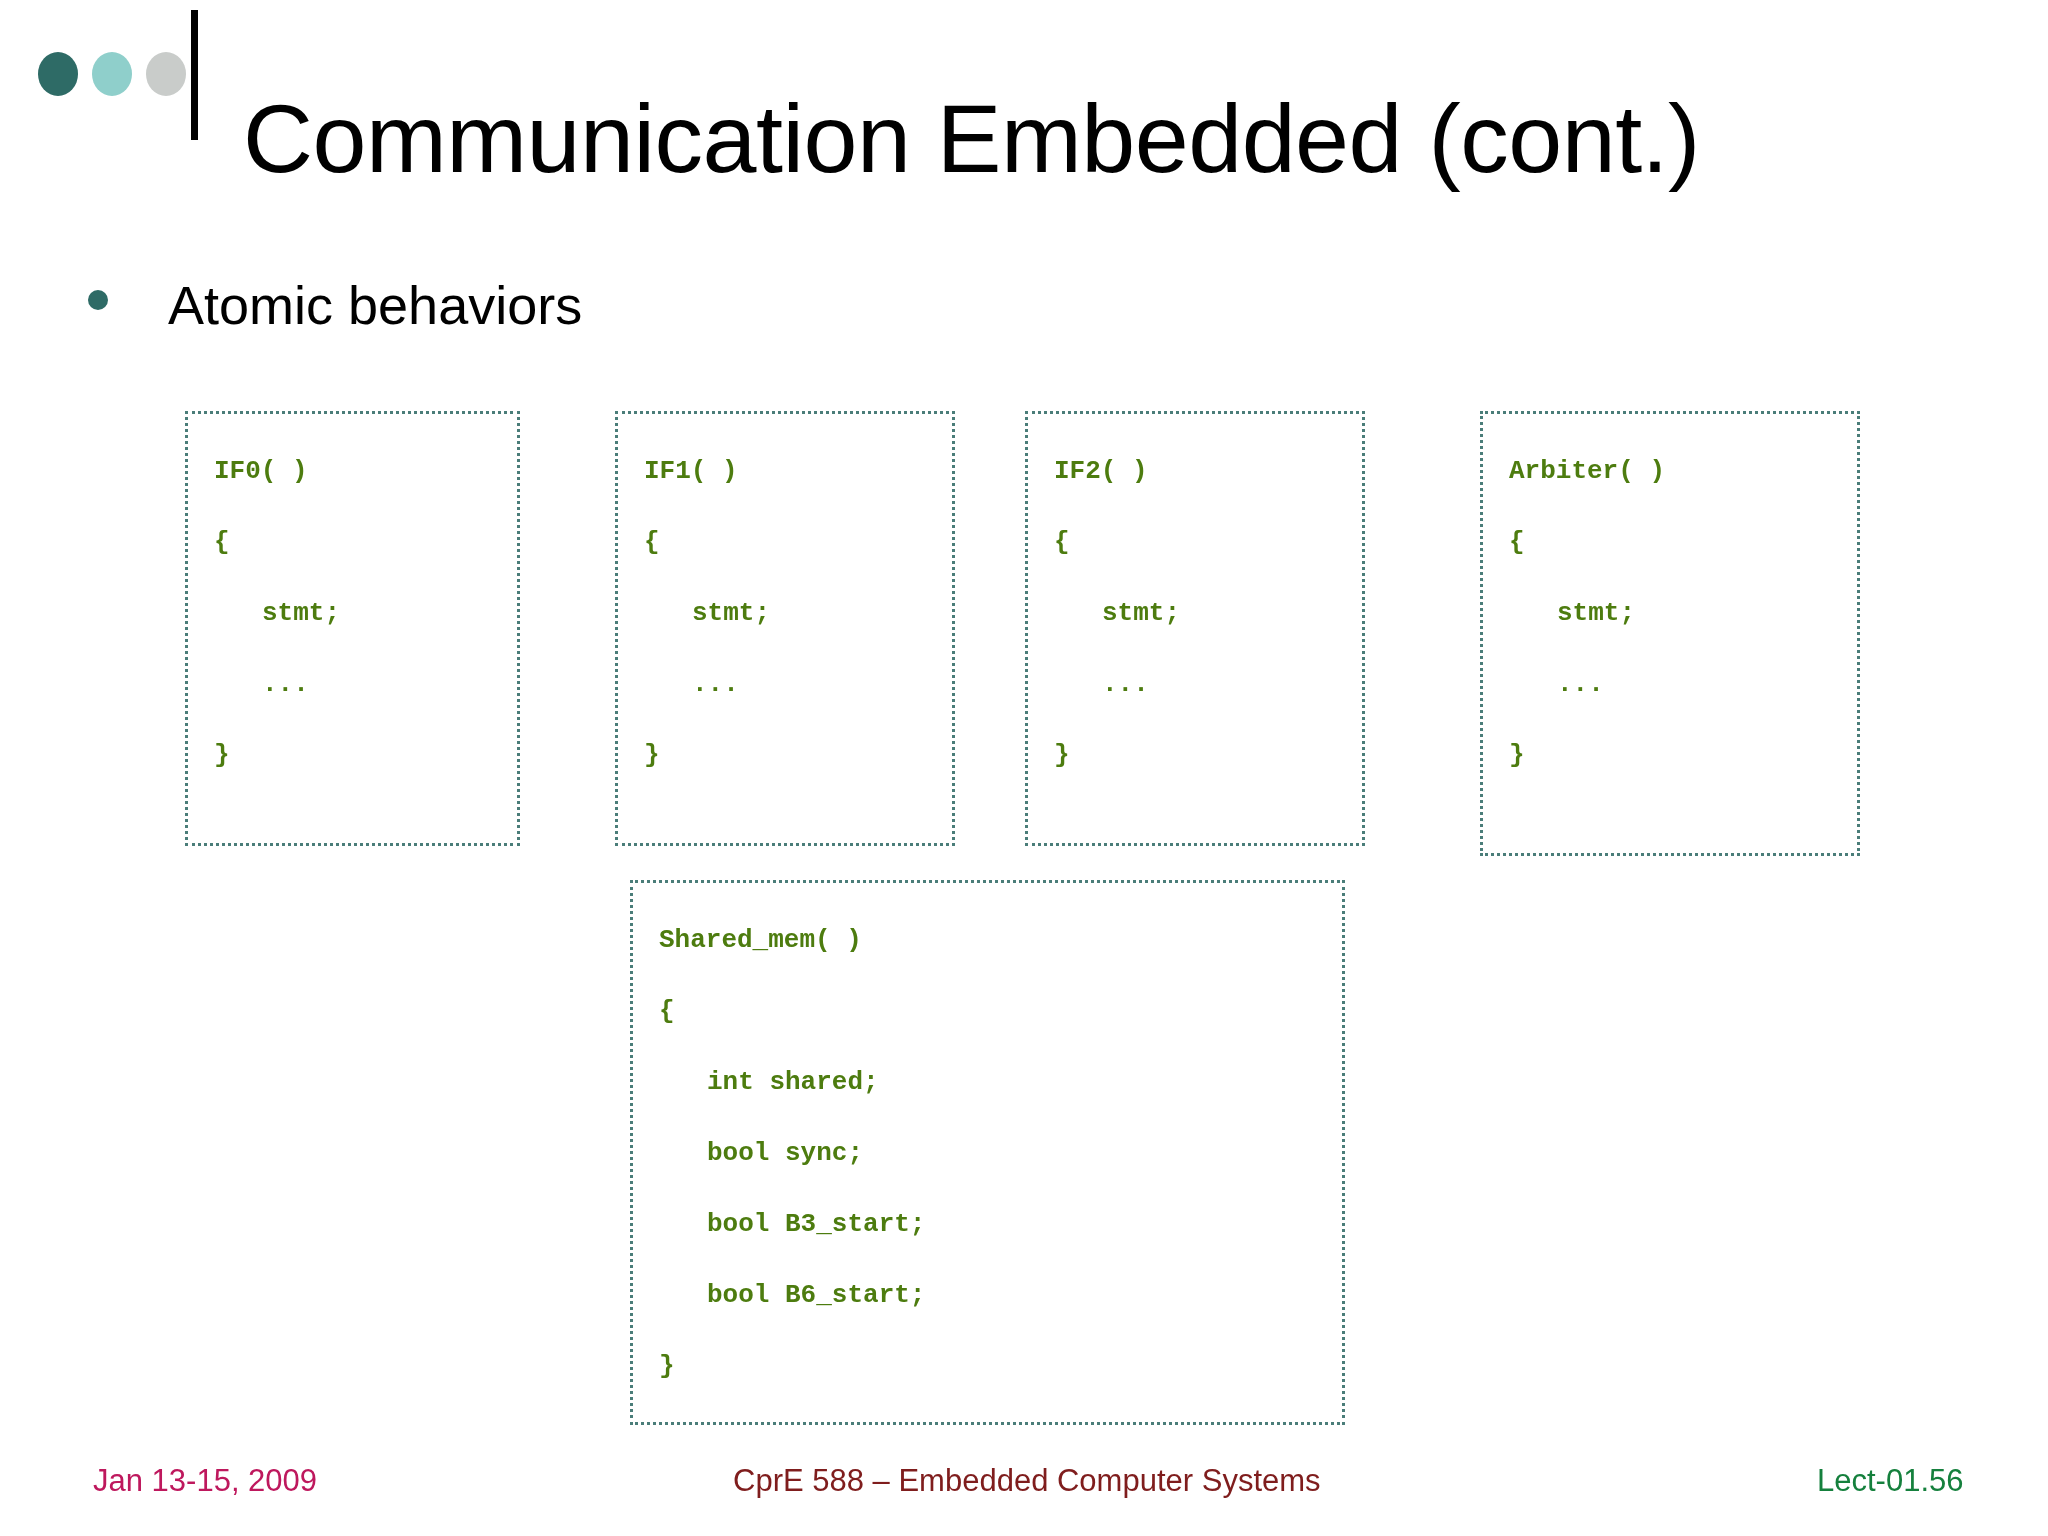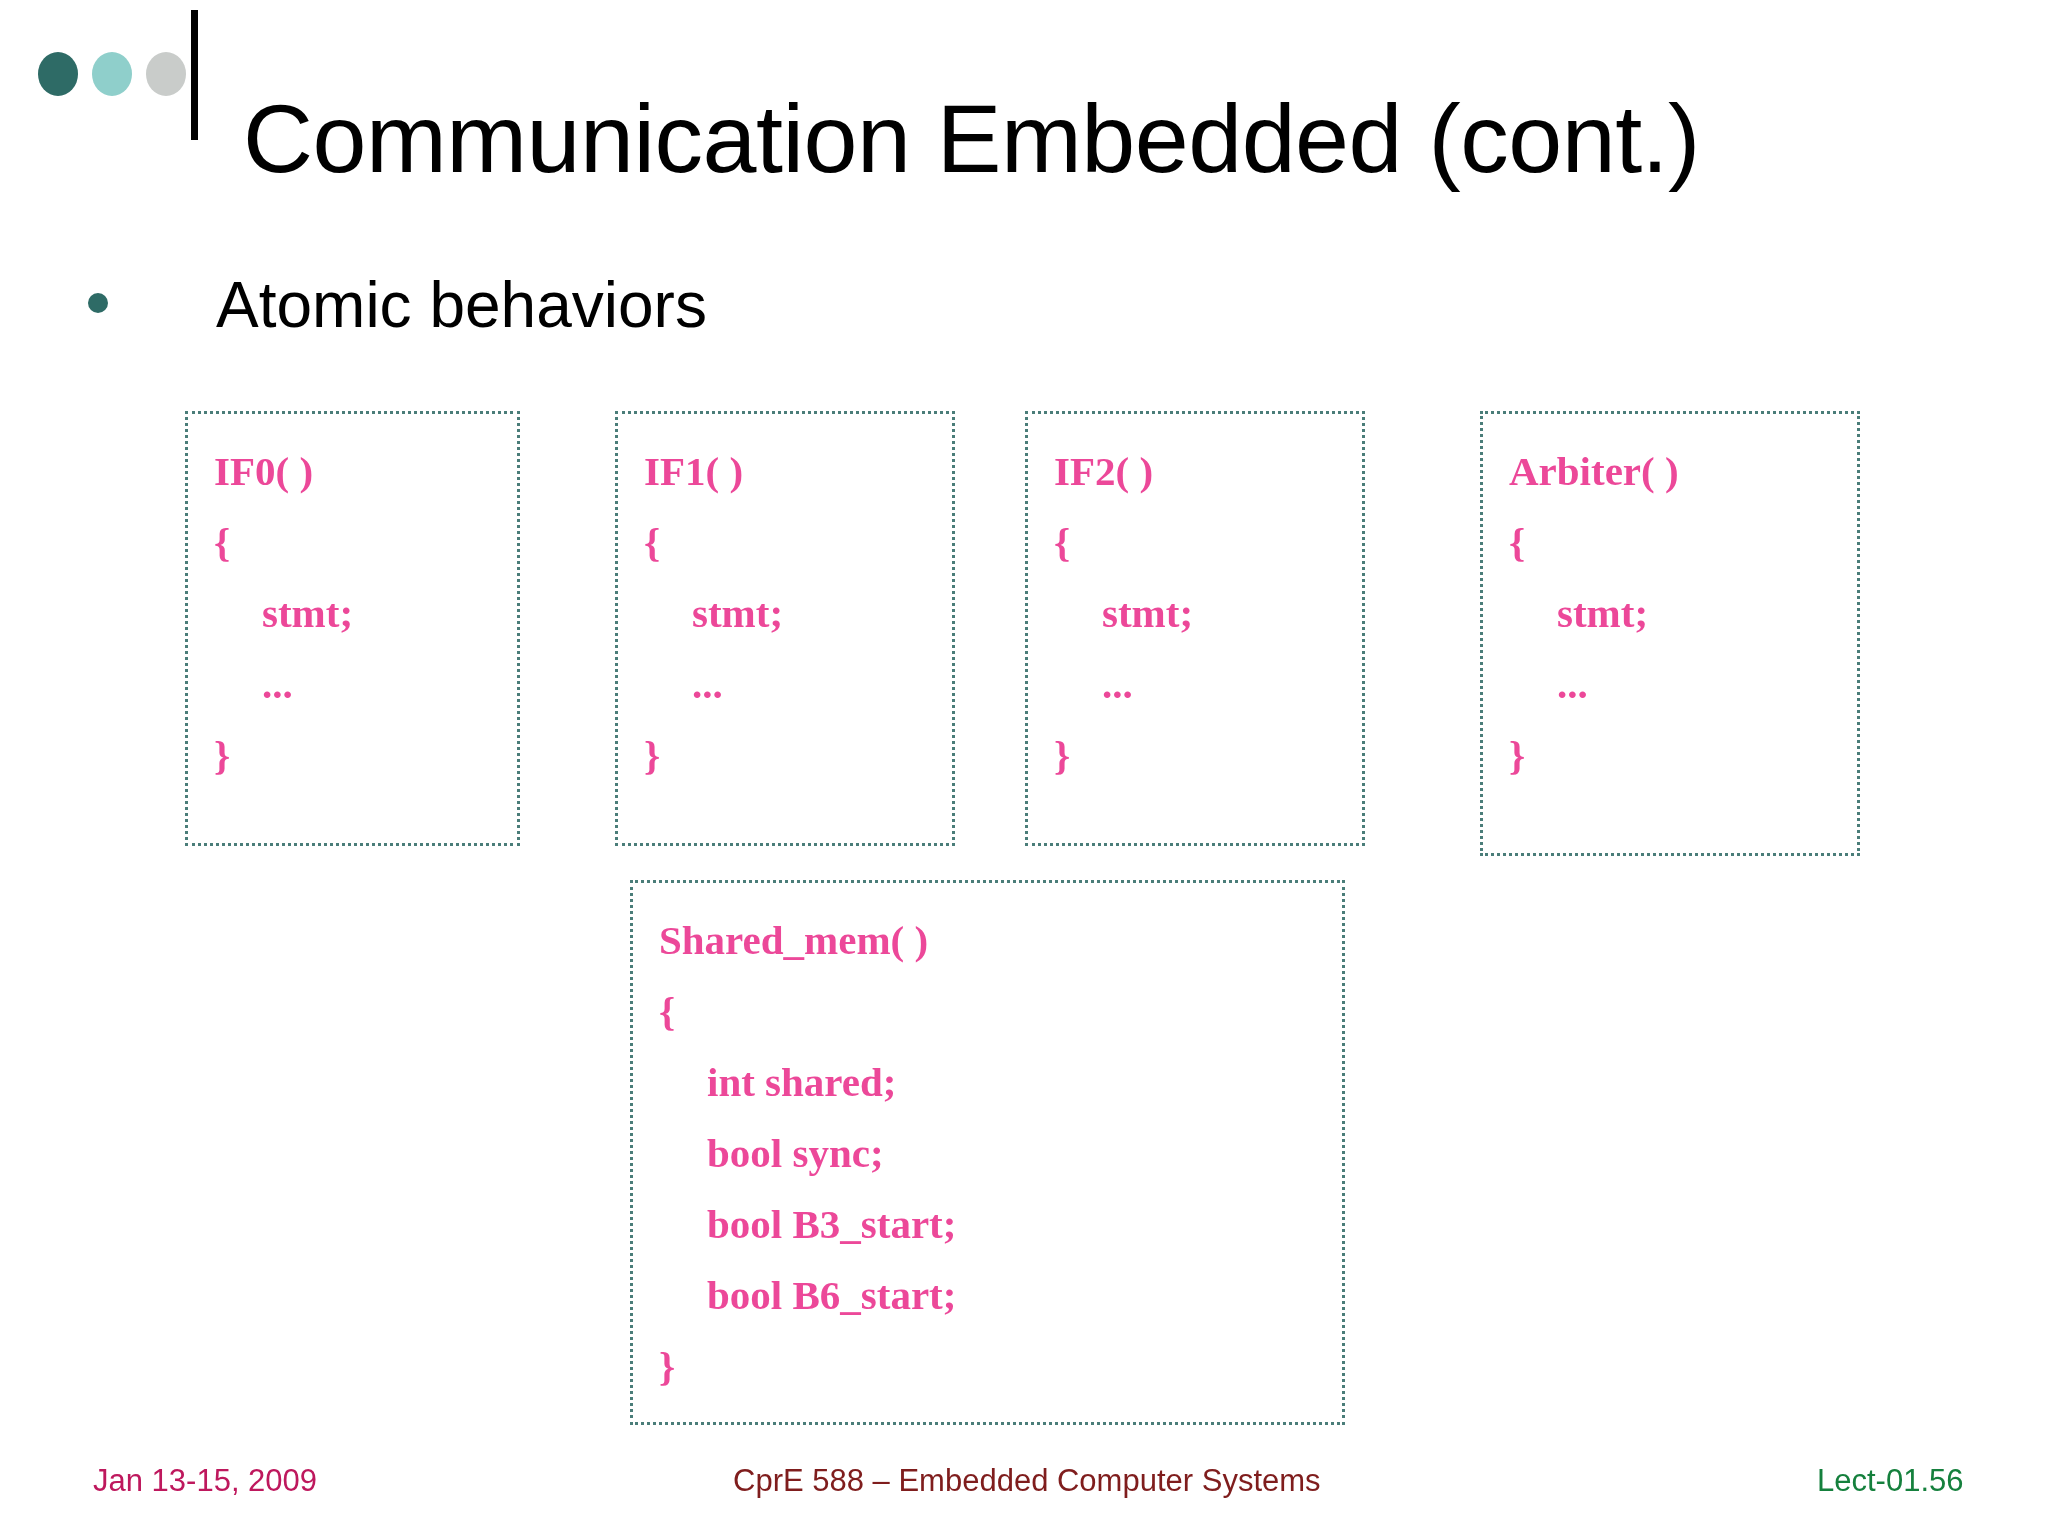--- a/index.html
+++ b/index.html
@@ -76,12 +76,11 @@
     flex: none;
   }
   #bullet-text {
-    font-size: 64px;
+    font-size: 54px;
     line-height: 70px;
     font-weight: 400;
     color: #000000;
     white-space: nowrap;
-    margin-left: 48px;
   }
 
   

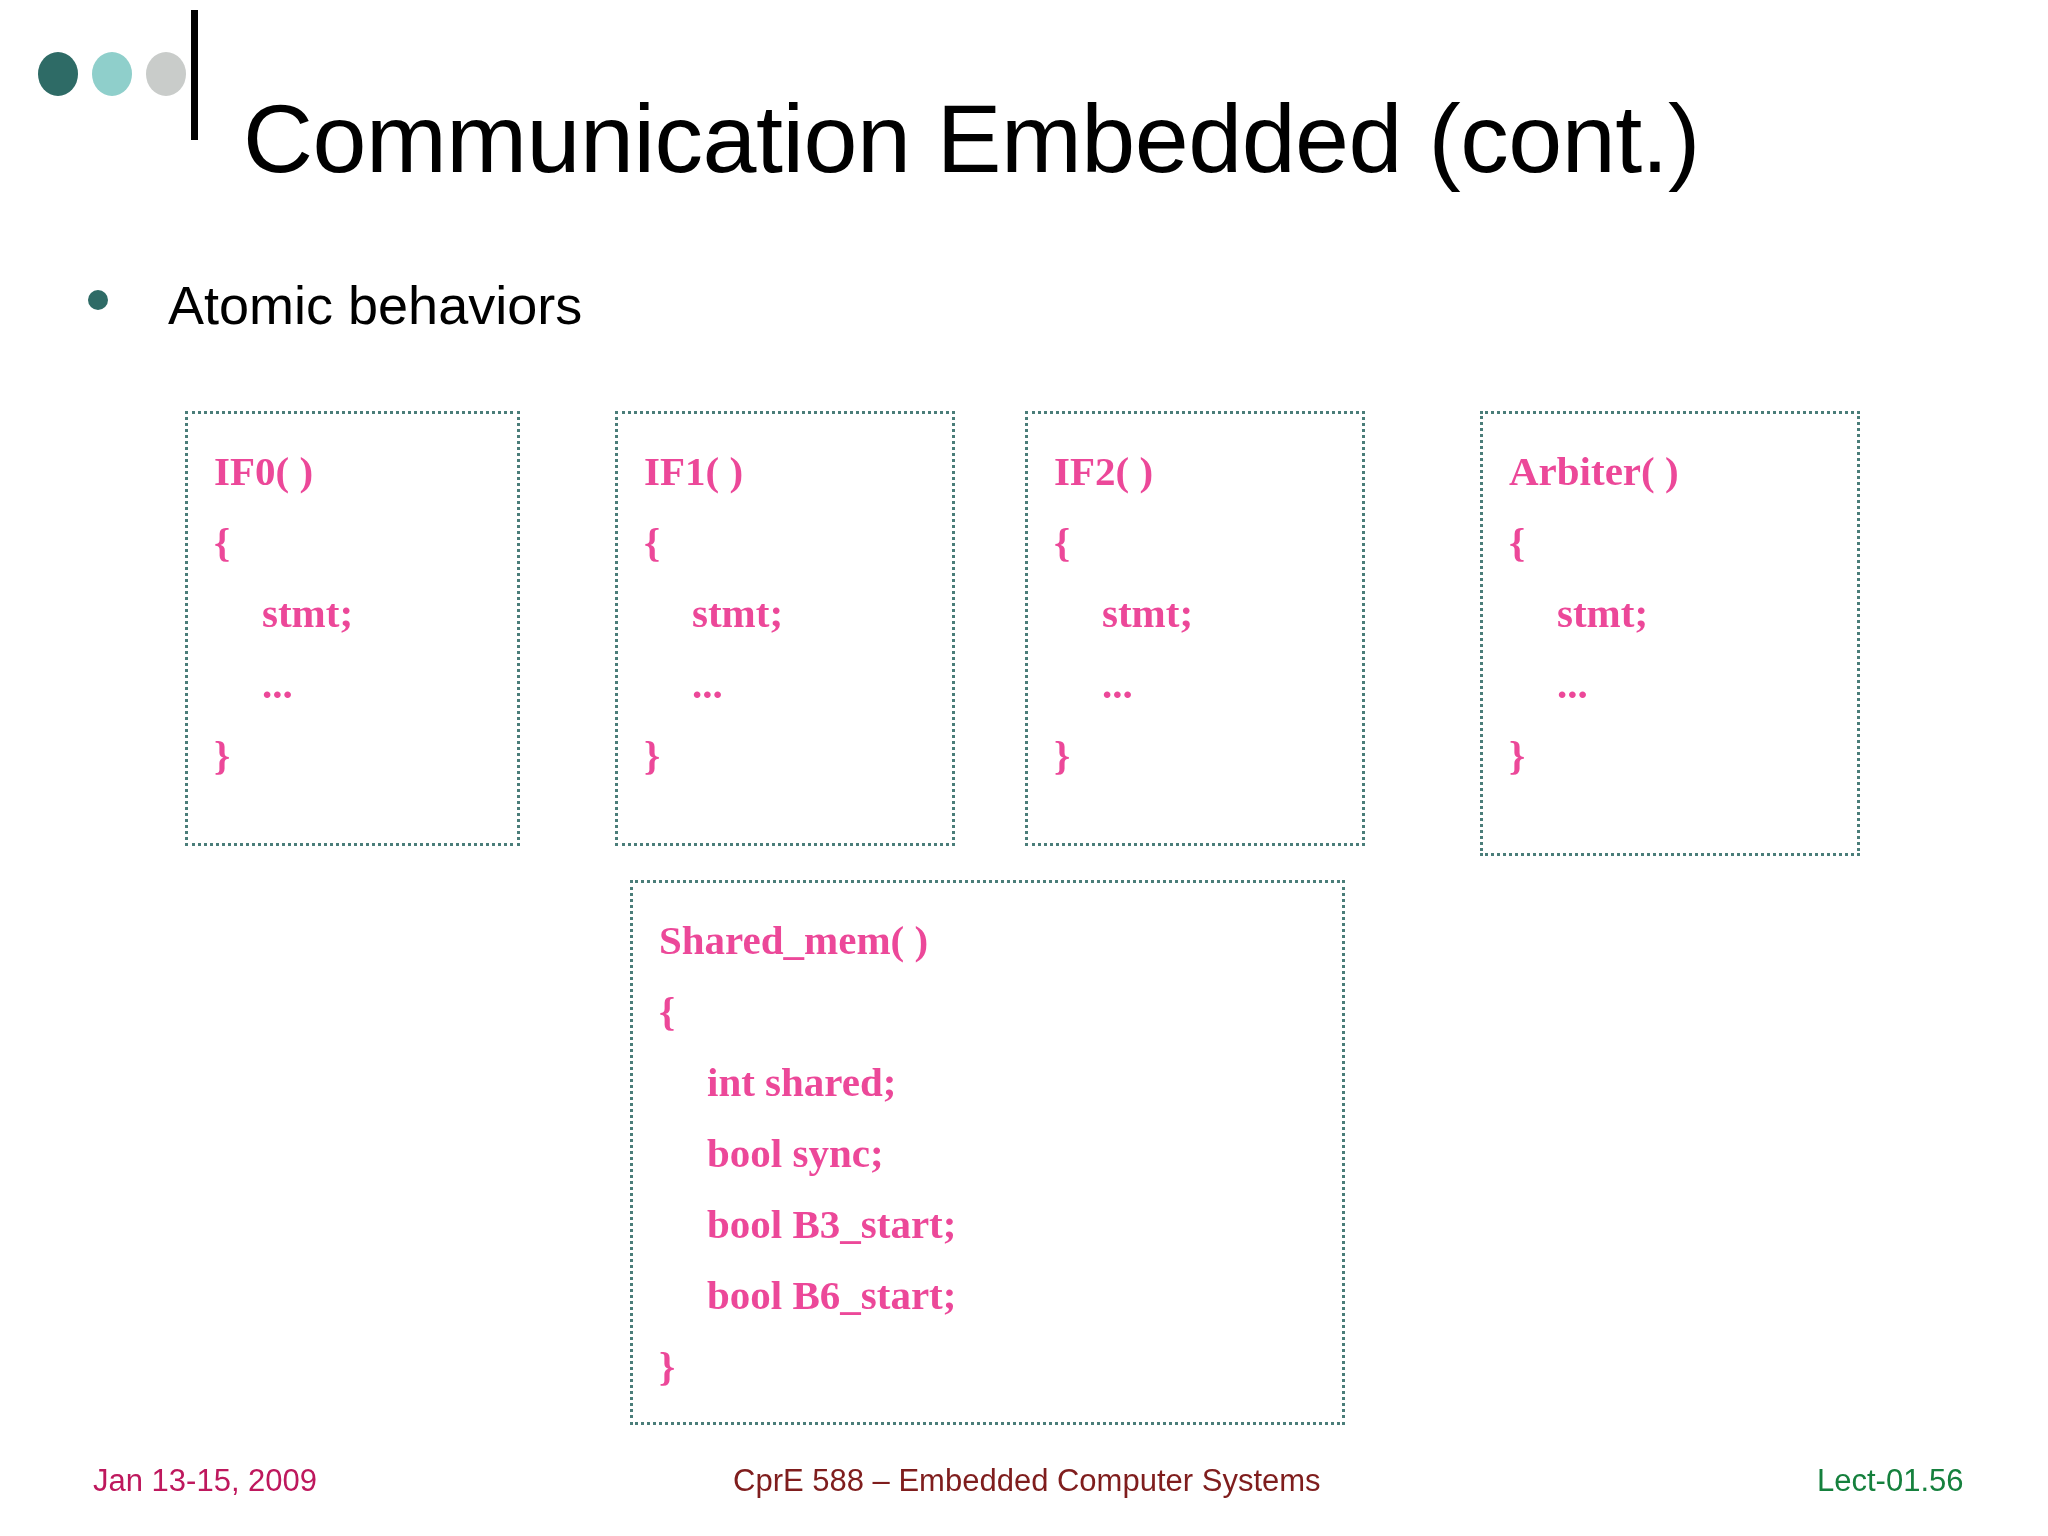--- a/index.html
+++ b/index.html
@@ -98,12 +98,12 @@
     right: 6px;
   }
   .code-line {
-    font-size: 41px;
+    font-size: 26px;
     line-height: 71px;
     font-weight: bold;
-    color: #ec4899;
+    color: #4d7c0f;
     white-space: pre;
-    font-family: Liberation Serif, serif;
+    font-family: Liberation Mono, monospace;
   }
   .code-line.indent {
     padding-left: 48px;

